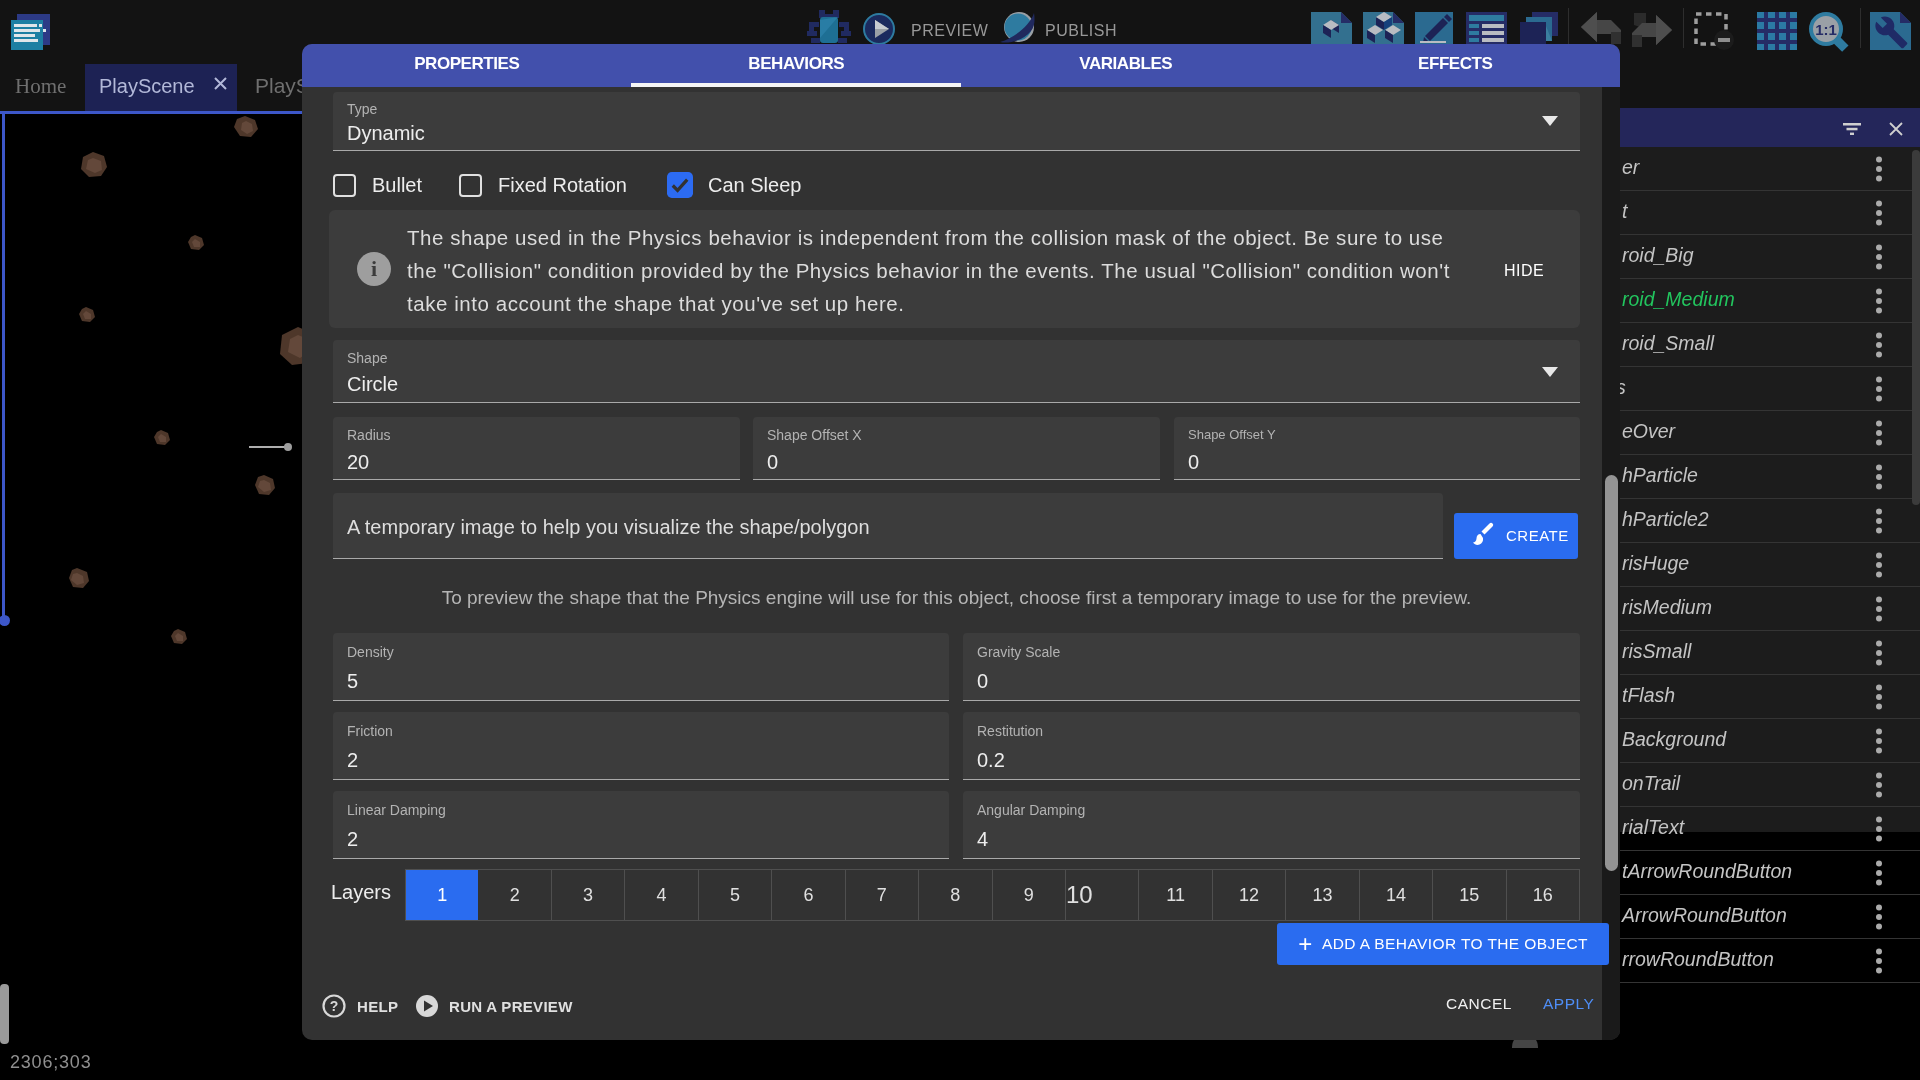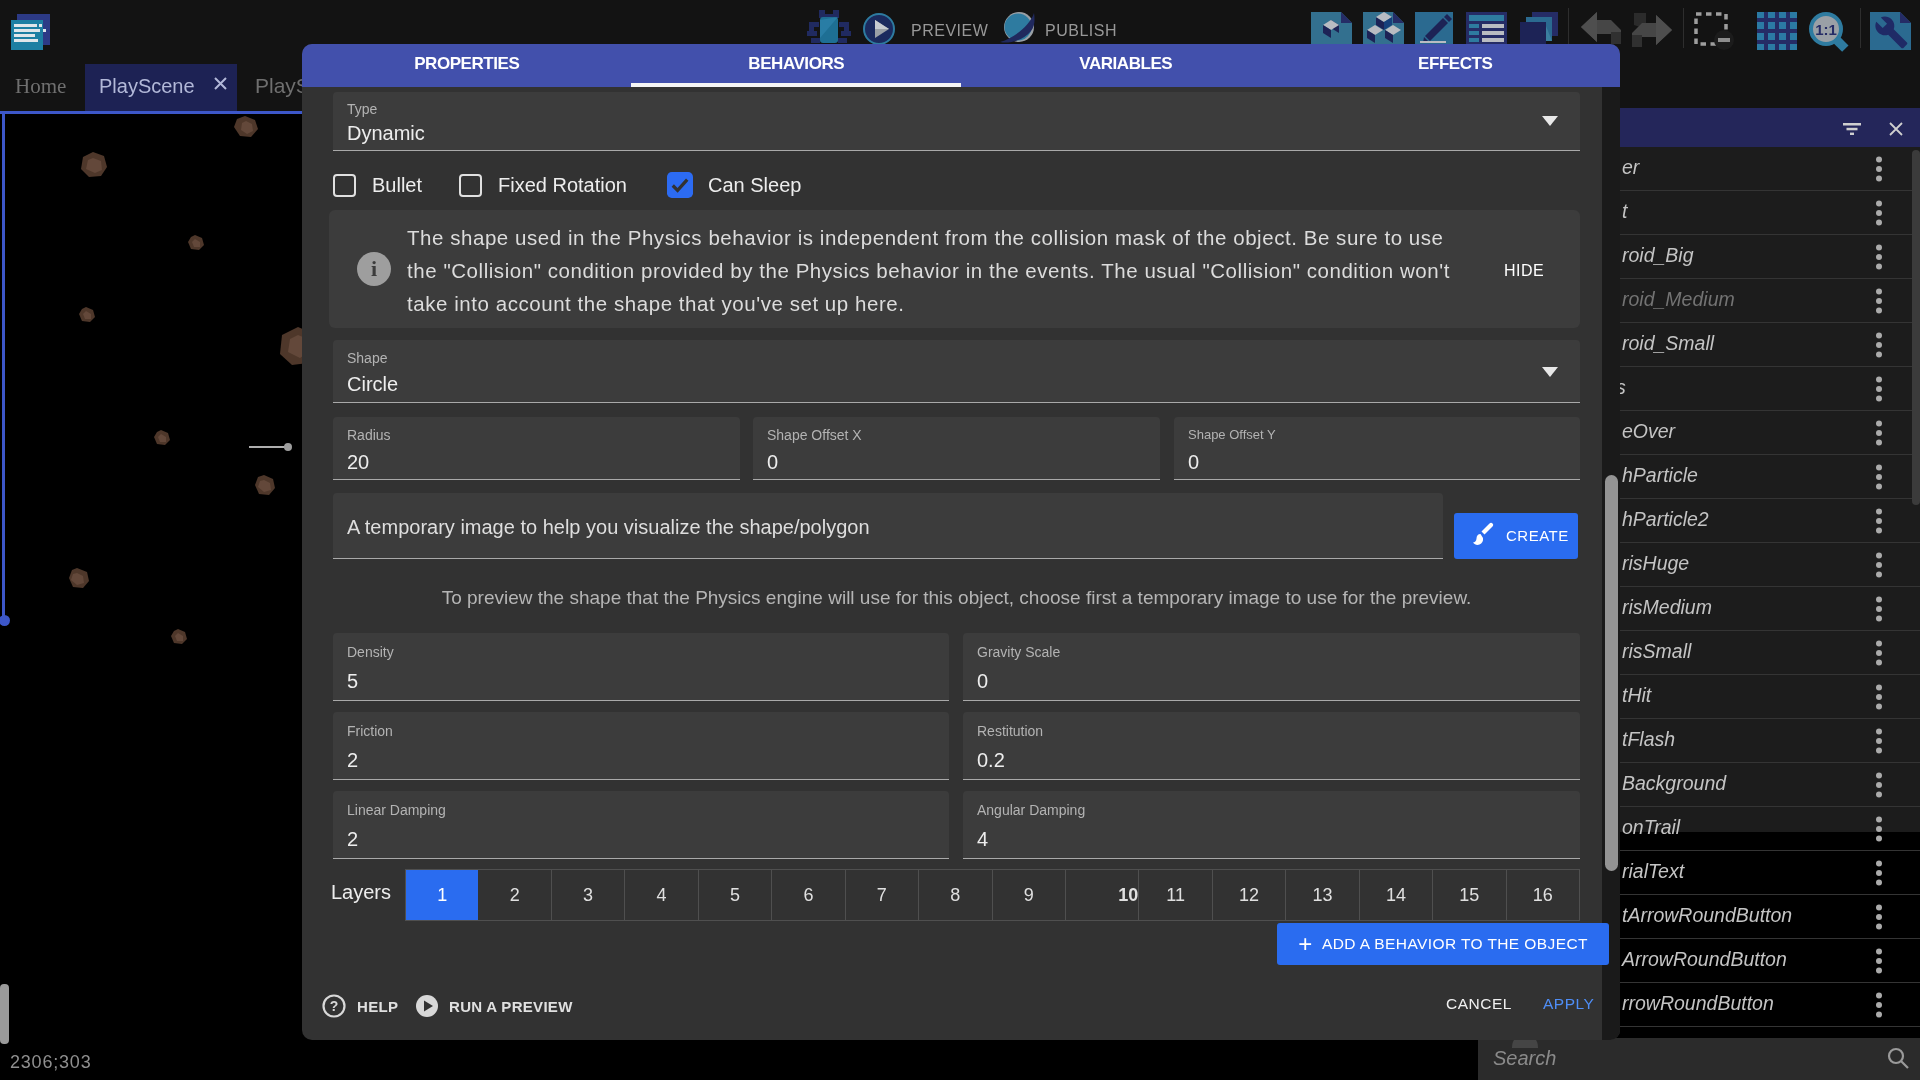--- a/index.html
+++ b/index.html
@@ -232,7 +232,7 @@
             </svg></div>
         </div>
         <div style="position:relative;height:44px;border-bottom:1px solid #343434;">
-          <div style="position:absolute;left:144px;top:9px;font-size:19.5px;color:#737373;">roid_Medium</div>
+          <div style="position:absolute;left:144px;top:9px;font-size:19.5px;color:#22c55e;">roid_Medium</div>
           <div style="position:absolute;left:398px;top:9px;width:6px;height:26px;"><svg width="6" height="26" viewBox="0 0 6 26">
               <circle cx="3" cy="3.5" r="3" fill="#ababab"></circle>
               <circle cx="3" cy="13" r="3" fill="#ababab"></circle>

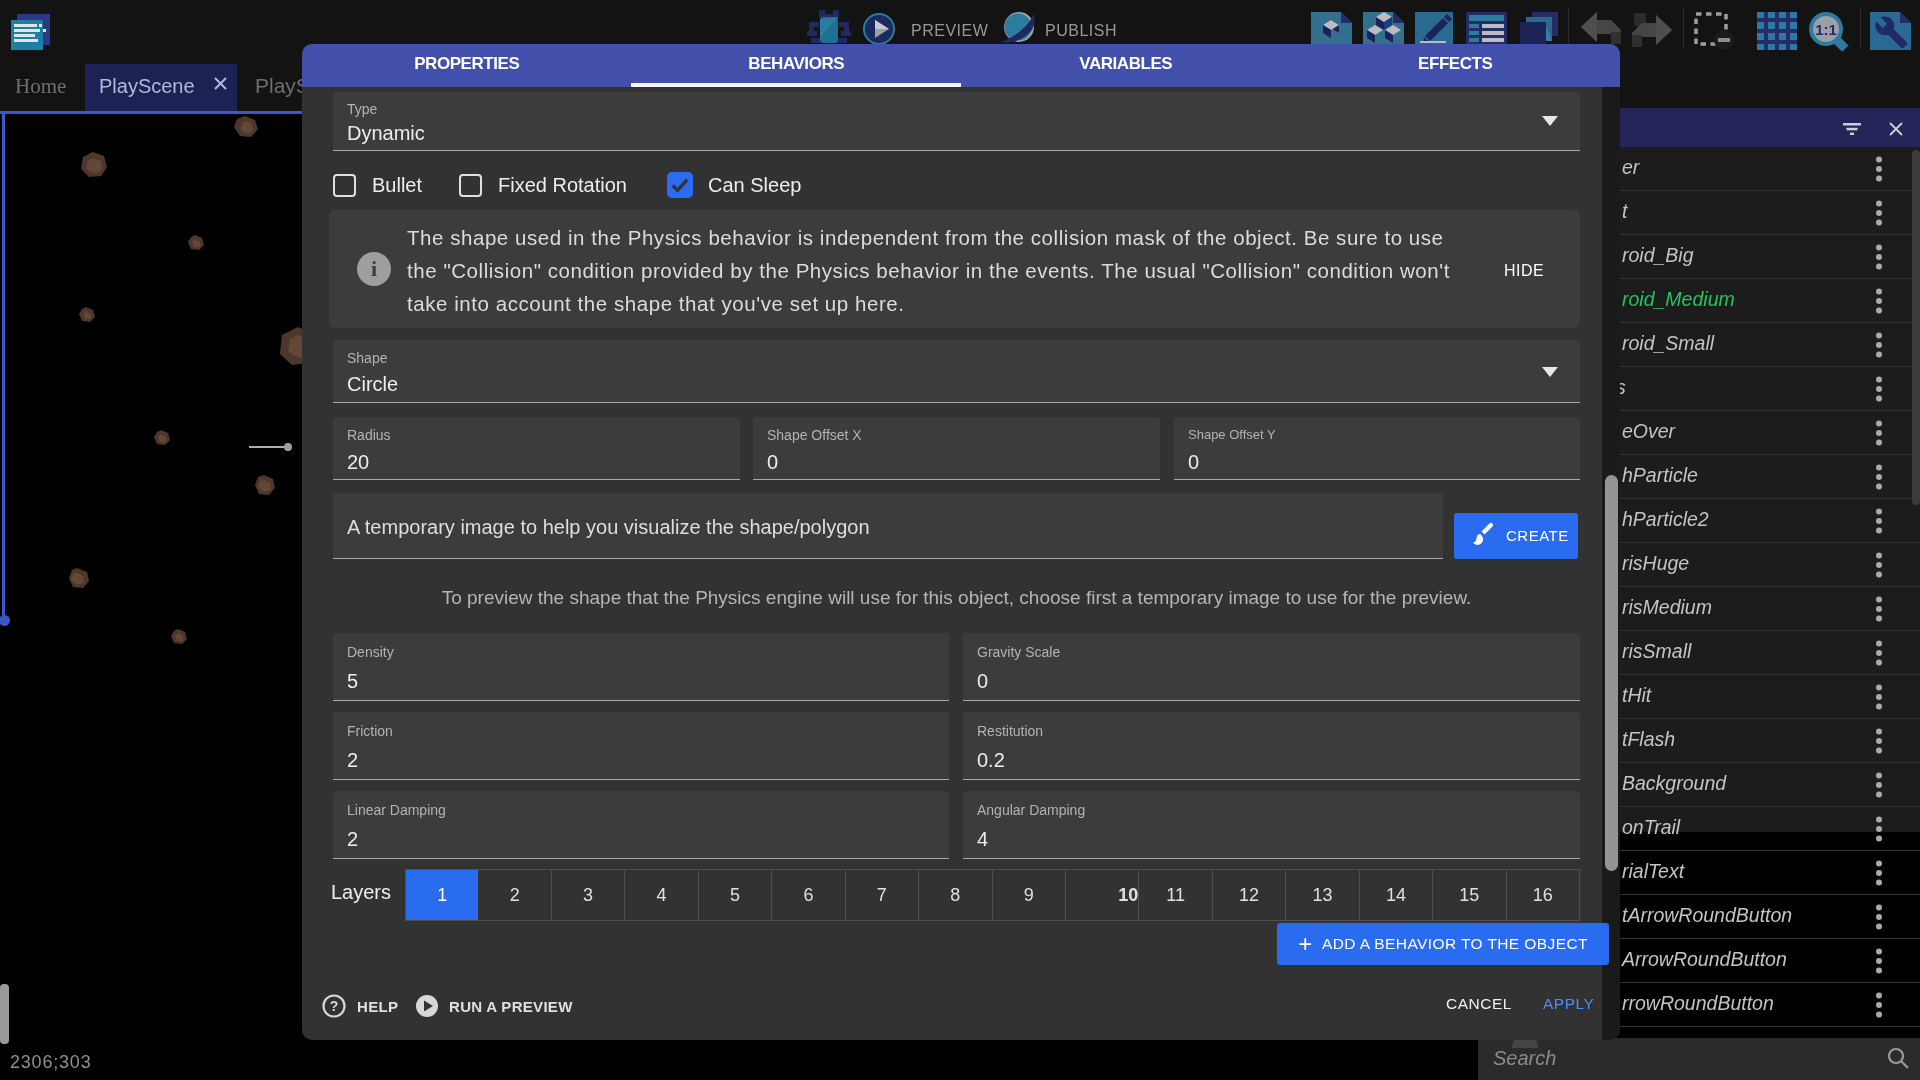--- a/index.html
+++ b/index.html
@@ -304,14 +304,6 @@
             </svg></div>
         </div>
         <div style="position:relative;height:44px;border-bottom:1px solid #343434;">
-          <div style="position:absolute;left:144px;top:9px;font-size:19.5px;color:#c4c4c4;">tHit</div>
-          <div style="position:absolute;left:398px;top:9px;width:6px;height:26px;"><svg width="6" height="26" viewBox="0 0 6 26">
-              <circle cx="3" cy="3.5" r="3" fill="#ababab"></circle>
-              <circle cx="3" cy="13" r="3" fill="#ababab"></circle>
-              <circle cx="3" cy="22.5" r="3" fill="#ababab"></circle>
-            </svg></div>
-        </div>
-        <div style="position:relative;height:44px;border-bottom:1px solid #343434;">
           <div style="position:absolute;left:144px;top:9px;font-size:19.5px;color:#c4c4c4;">tFlash</div>
           <div style="position:absolute;left:398px;top:9px;width:6px;height:26px;"><svg width="6" height="26" viewBox="0 0 6 26">
               <circle cx="3" cy="3.5" r="3" fill="#ababab"></circle>

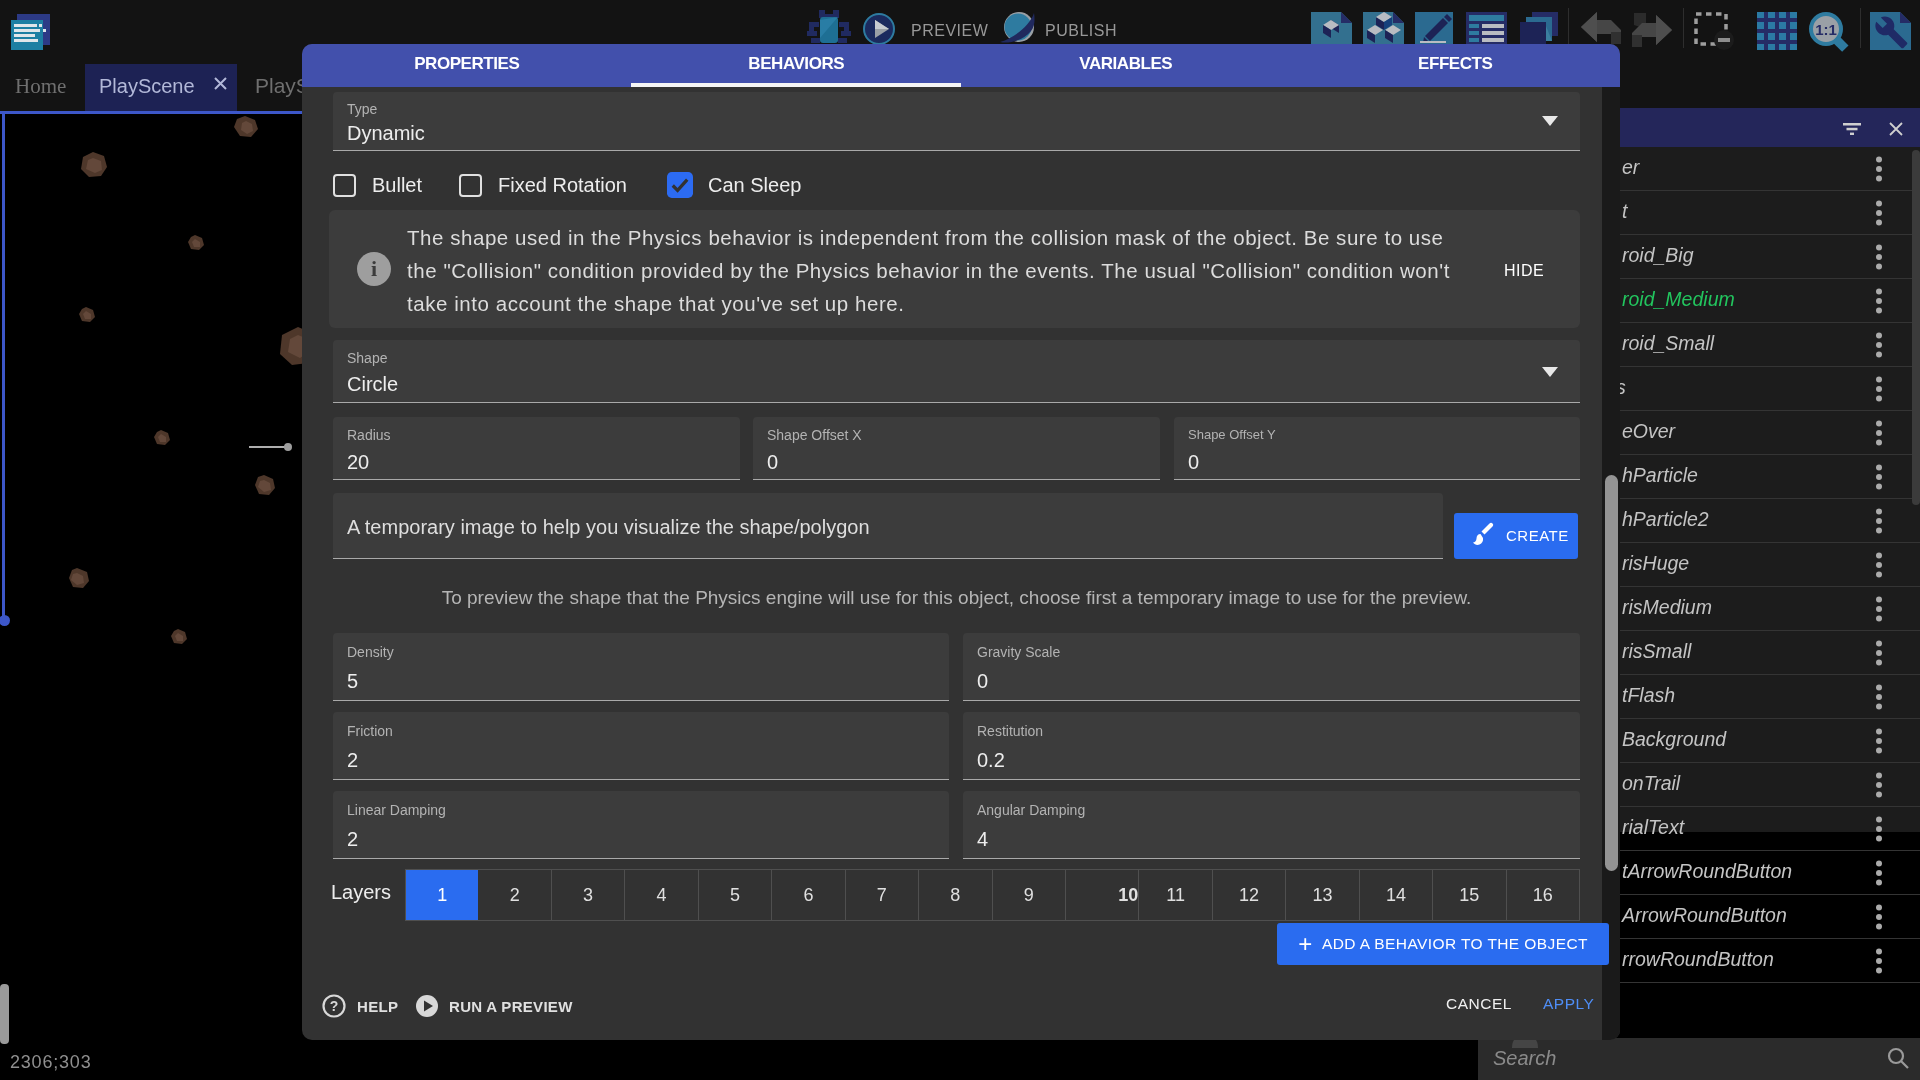--- a/index.html
+++ b/index.html
@@ -486,7 +486,7 @@
           <div style="flex:1;text-align:center;line-height:50px;font-size:18px;color:#e0e0e0;border-left:1px solid #4f4f4f;">7</div>
           <div style="flex:1;text-align:center;line-height:50px;font-size:18px;color:#e0e0e0;border-left:1px solid #4f4f4f;">8</div>
           <div style="flex:1;text-align:center;line-height:50px;font-size:18px;color:#e0e0e0;border-left:1px solid #4f4f4f;">9</div>
-          <div style="flex:1;text-align:right;line-height:50px;font-size:18px;color:#e0e0e0;border-left:1px solid #4f4f4f;font-weight:bold;">10</div>
+          <div style="flex:1;text-align:left;line-height:50px;font-size:24px;color:#e0e0e0;border-left:1px solid #4f4f4f;">10</div>
           <div style="flex:1;text-align:center;line-height:50px;font-size:18px;color:#e0e0e0;border-left:1px solid #4f4f4f;">11</div>
           <div style="flex:1;text-align:center;line-height:50px;font-size:18px;color:#e0e0e0;border-left:1px solid #4f4f4f;">12</div>
           <div style="flex:1;text-align:center;line-height:50px;font-size:18px;color:#e0e0e0;border-left:1px solid #4f4f4f;">13</div>

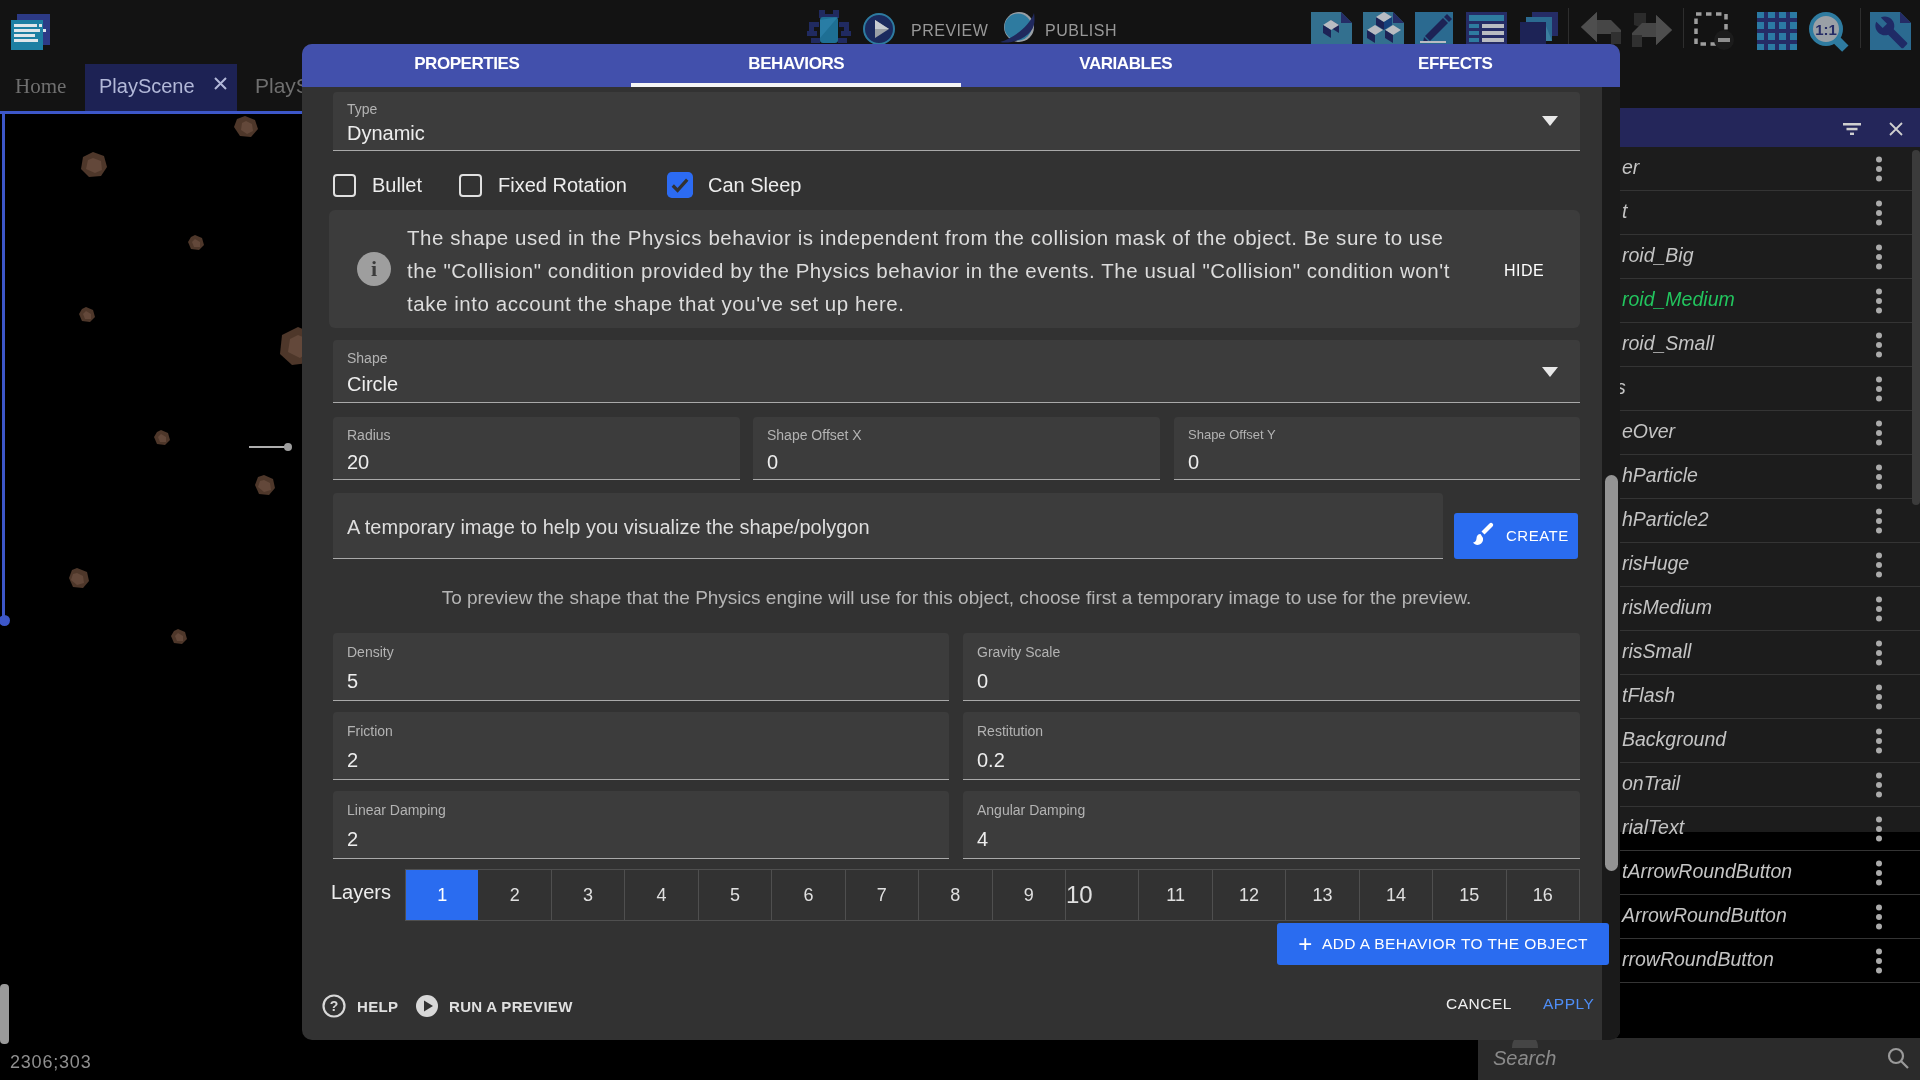--- a/index.html
+++ b/index.html
@@ -362,13 +362,6 @@
       </div>
     <div class="abs" style="left:434px;top:42px;width:8px;height:355px;background:#3b3b3b;border-radius:4px;"></div>
 
-    <div class="abs" style="left:0;top:930px;width:442px;height:42px;background:#2b2b2b;">
-      <div style="position:absolute;left:15px;top:9px;font-size:20px;color:#8a8a8a;">Search</div>
-      <svg style="position:absolute;left:408px;top:8px;" width="24" height="24" viewBox="0 0 24 24">
-        <circle cx="10" cy="10" r="7" fill="none" stroke="#9a9a9a" stroke-width="2.2"></circle>
-        <line x1="15" y1="15" x2="22" y2="22" stroke="#9a9a9a" stroke-width="2.2"></line>
-      </svg>
-    </div>
     <div class="abs" style="left:34px;top:926px;width:26px;height:14px;border-radius:13px 13px 0 0;background:#454545;"></div>
   </div>
 

